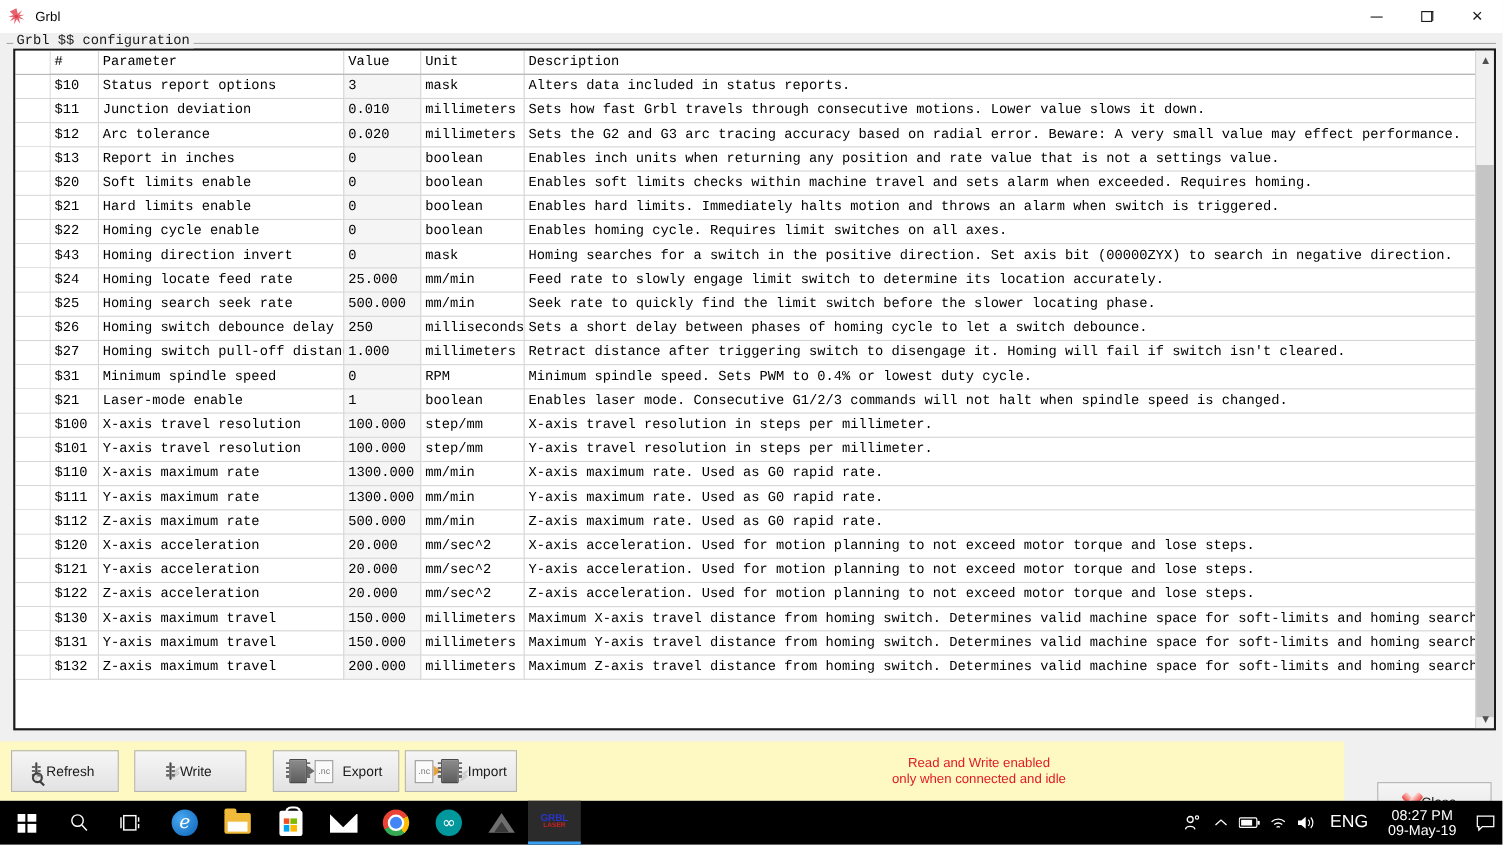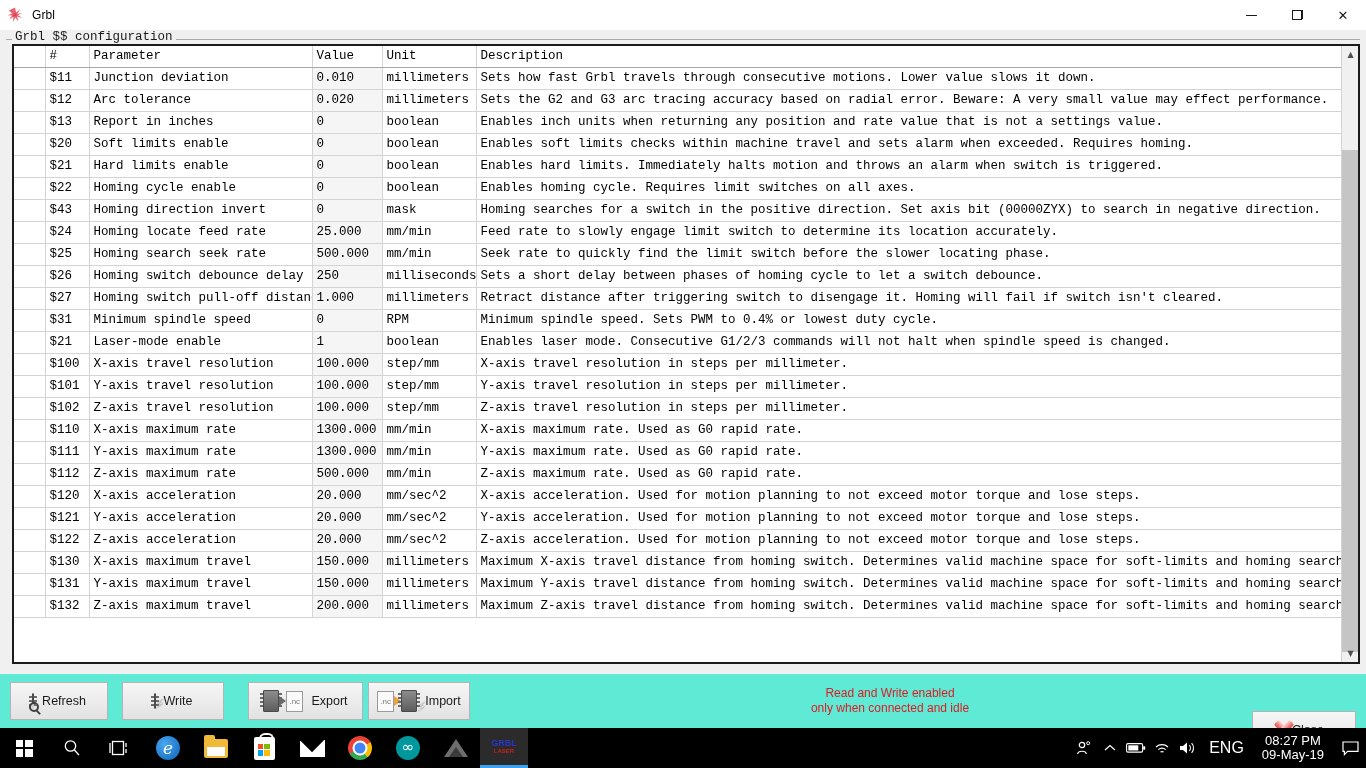--- a/index.html
+++ b/index.html
@@ -324,6 +324,14 @@
           <tbody id="grid-body">
               <tr>
                 <td class="gutter"></td>
+                <td>$10</td>
+                <td>Status report options</td>
+                <td class="value">3</td>
+                <td>mask</td>
+                <td>Alters data included in status reports.</td>
+              </tr>
+              <tr>
+                <td class="gutter"></td>
                 <td>$11</td>
                 <td>Junction deviation</td>
                 <td class="value">0.010</td>

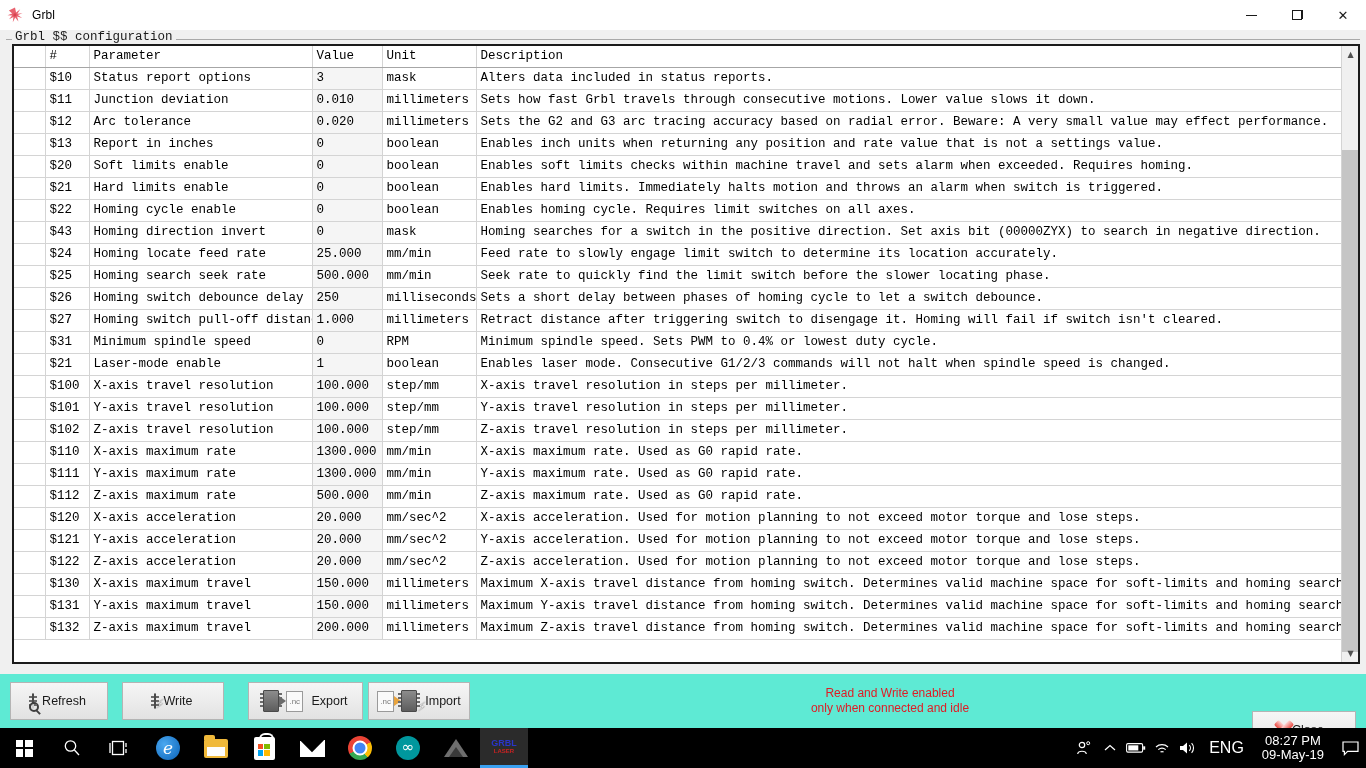--- a/index.html
+++ b/index.html
@@ -452,14 +452,6 @@
               </tr>
               <tr>
                 <td class="gutter"></td>
-                <td>$102</td>
-                <td>Z-axis travel resolution</td>
-                <td class="value">100.000</td>
-                <td>step/mm</td>
-                <td>Z-axis travel resolution in steps per millimeter.</td>
-              </tr>
-              <tr>
-                <td class="gutter"></td>
                 <td>$110</td>
                 <td>X-axis maximum rate</td>
                 <td class="value">1300.000</td>

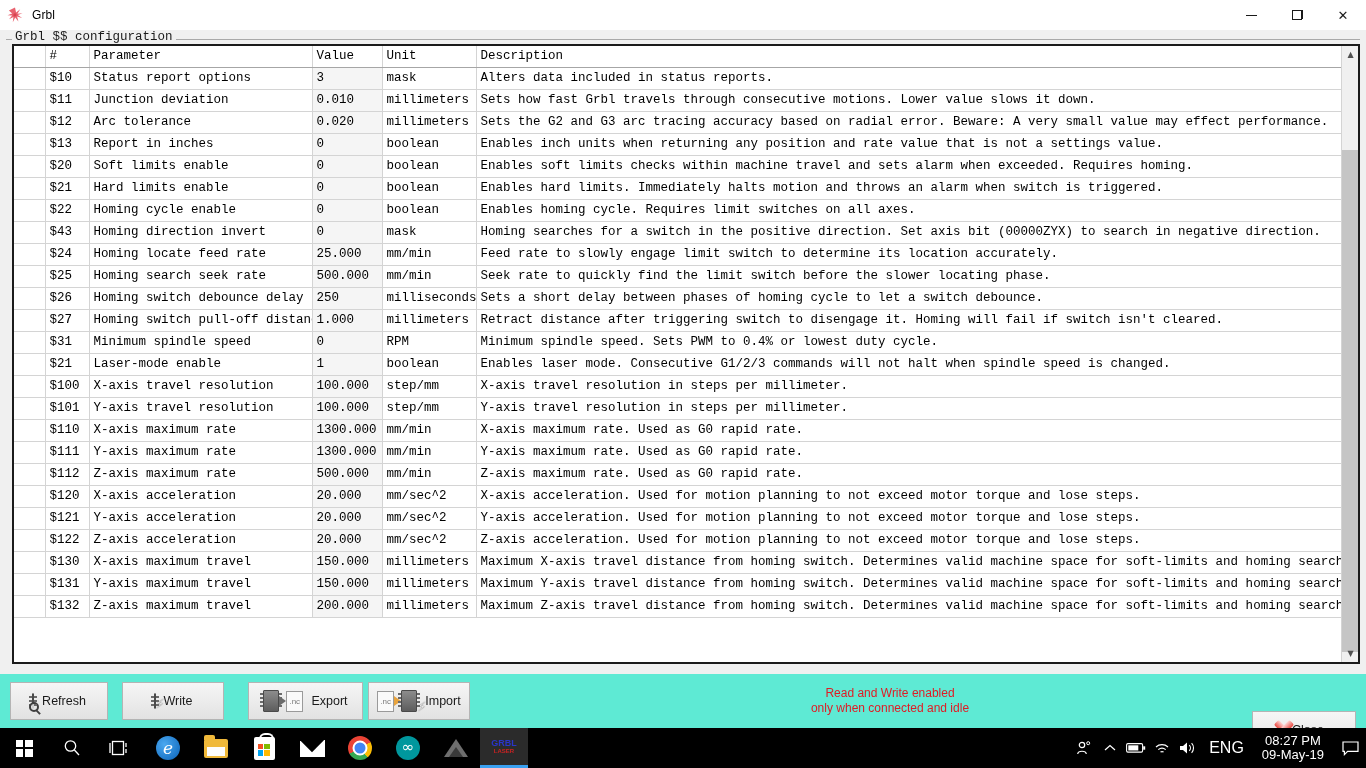--- a/index.html
+++ b/index.html
@@ -114,8 +114,8 @@
 
   
   .bottombar {
-    position: absolute; left: 0; top: 644px; width: 1366px; height: 54px;
-    background: #5eead4;
+    position: absolute; left: 0; top: 644px; width: 1222px; height: 54px;
+    background: #fef9c3;
   }
   .tb-btn {
     position: absolute; top: 8px; height: 38px;

